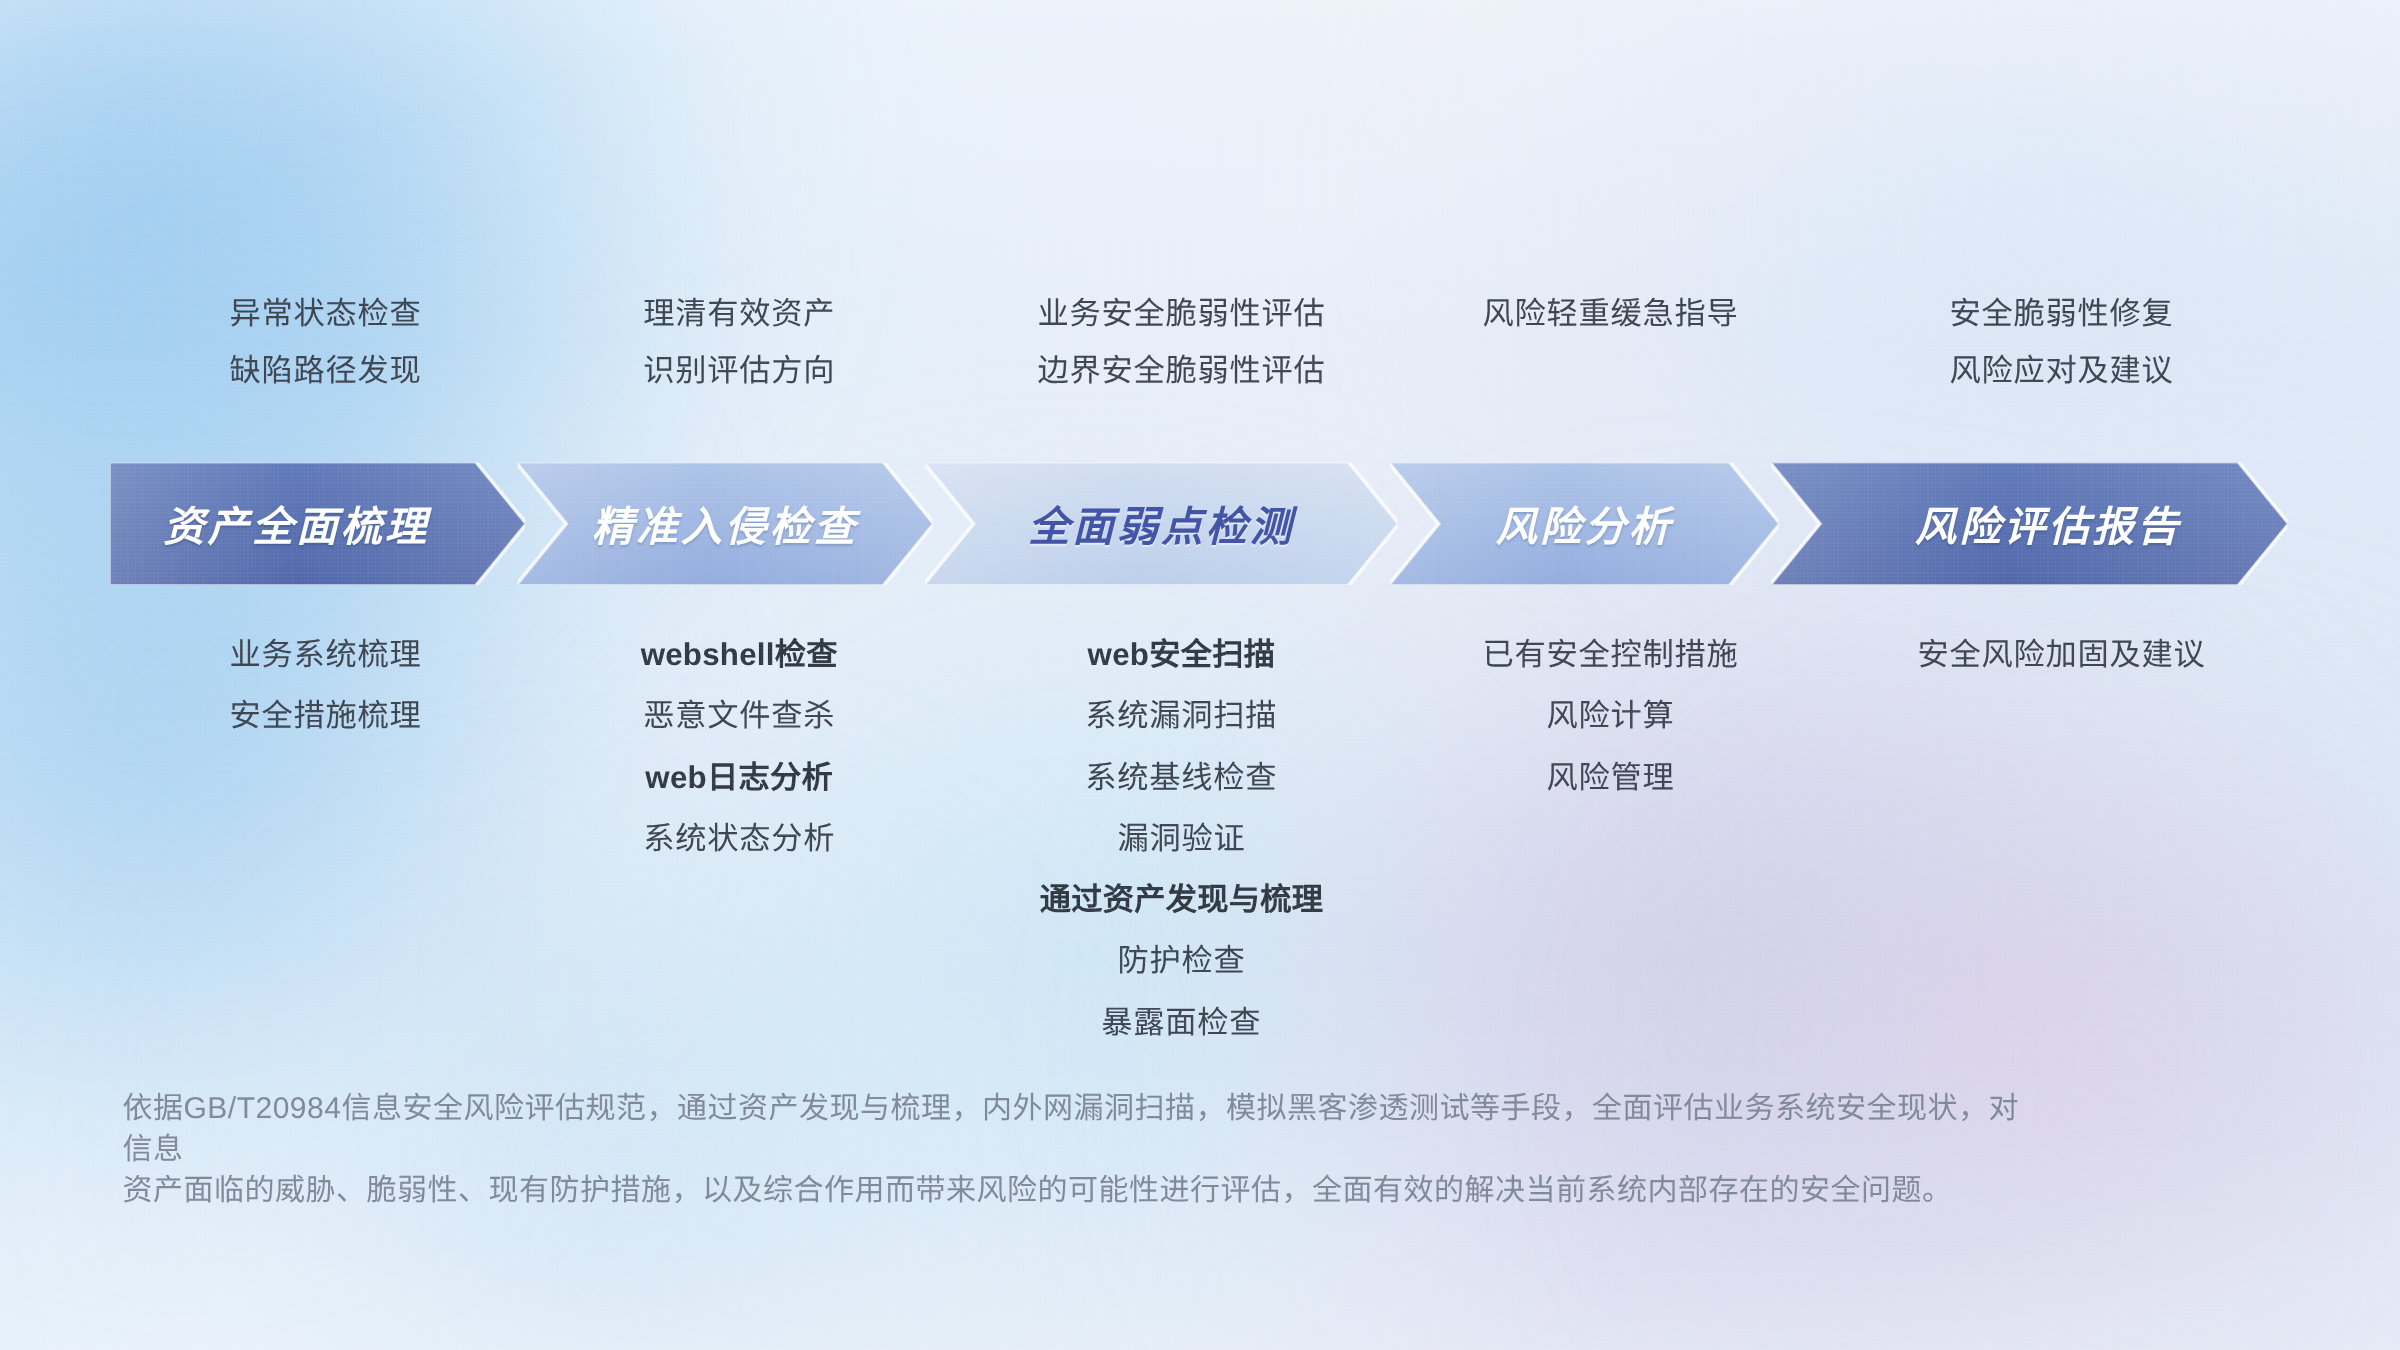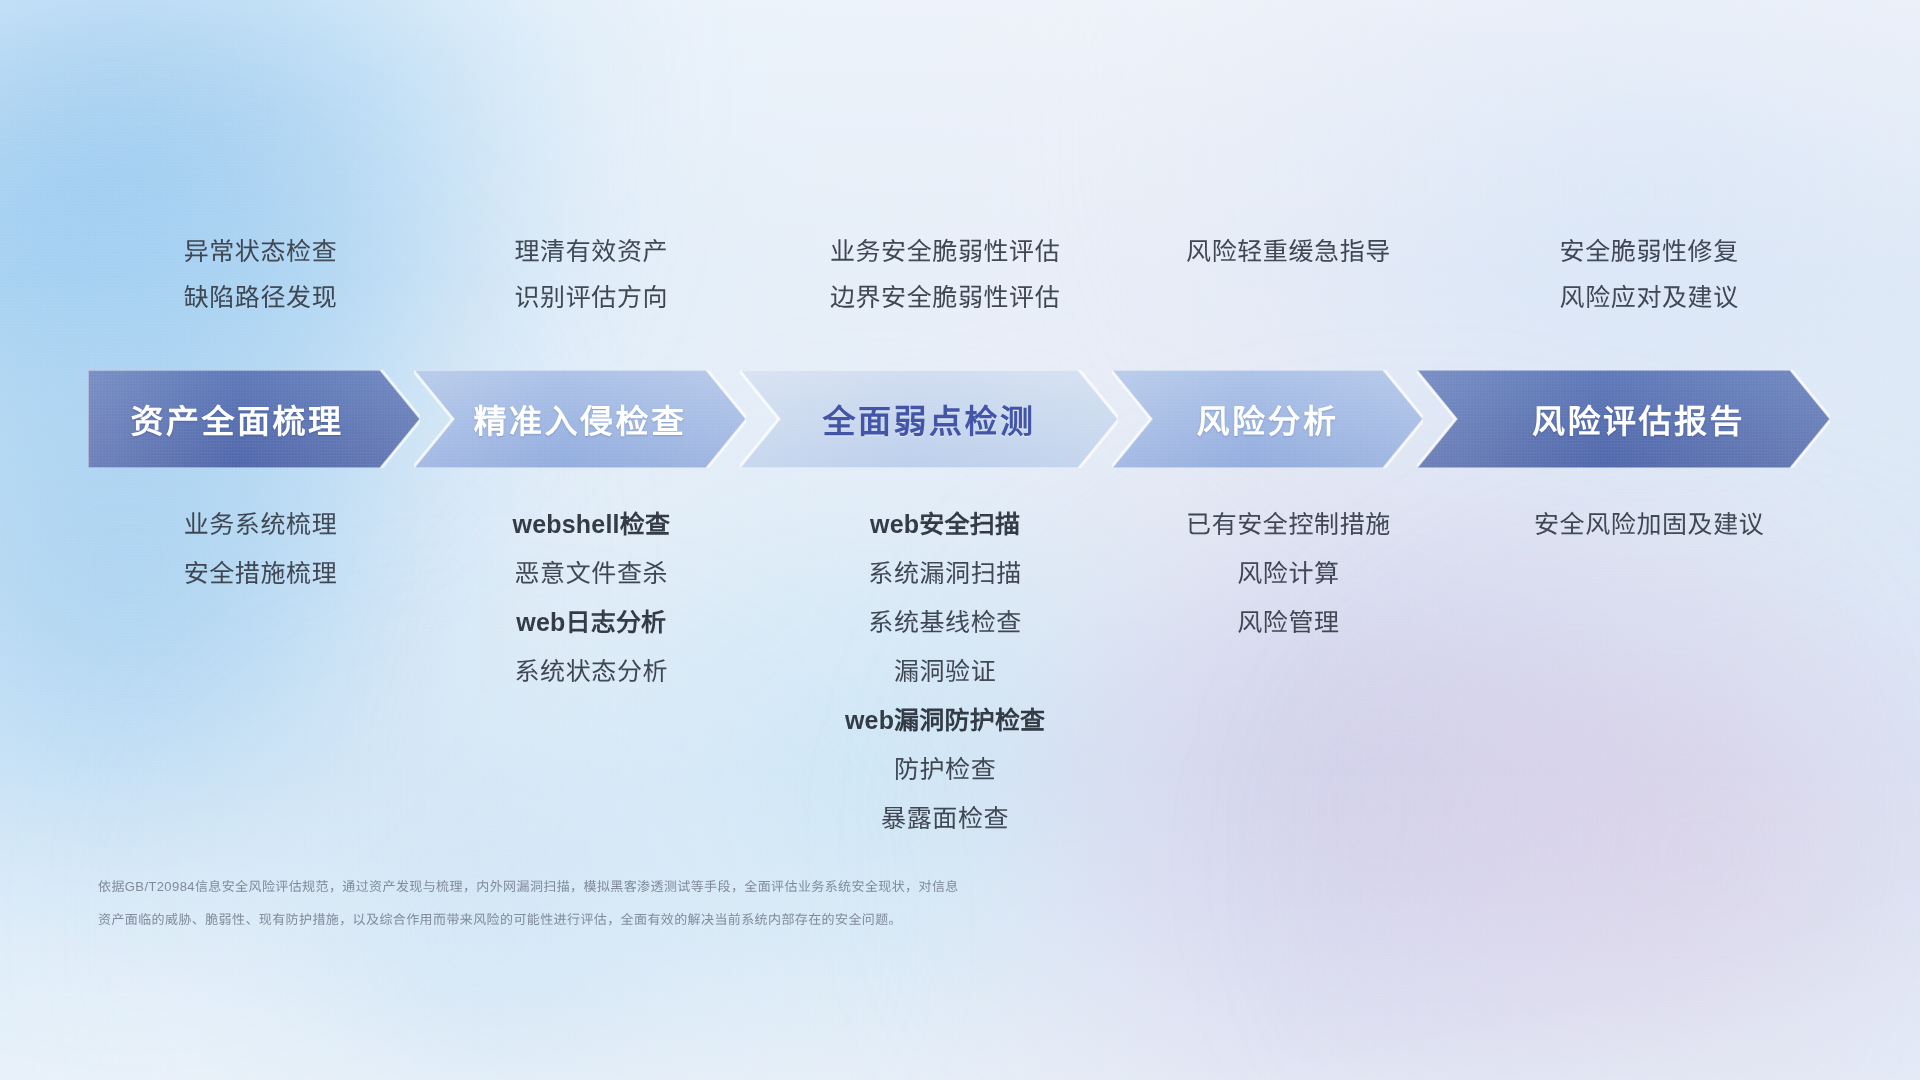--- a/index.html
+++ b/index.html
@@ -76,7 +76,7 @@
   }
   .chev{
     position:absolute;top:0;height:98px;
-    display:flex;align-items:center;
+    display:flex;align-items:center;font-style:italic;
   }
   .chev-svg{position:absolute;left:0;top:0;}
   .chev-label{

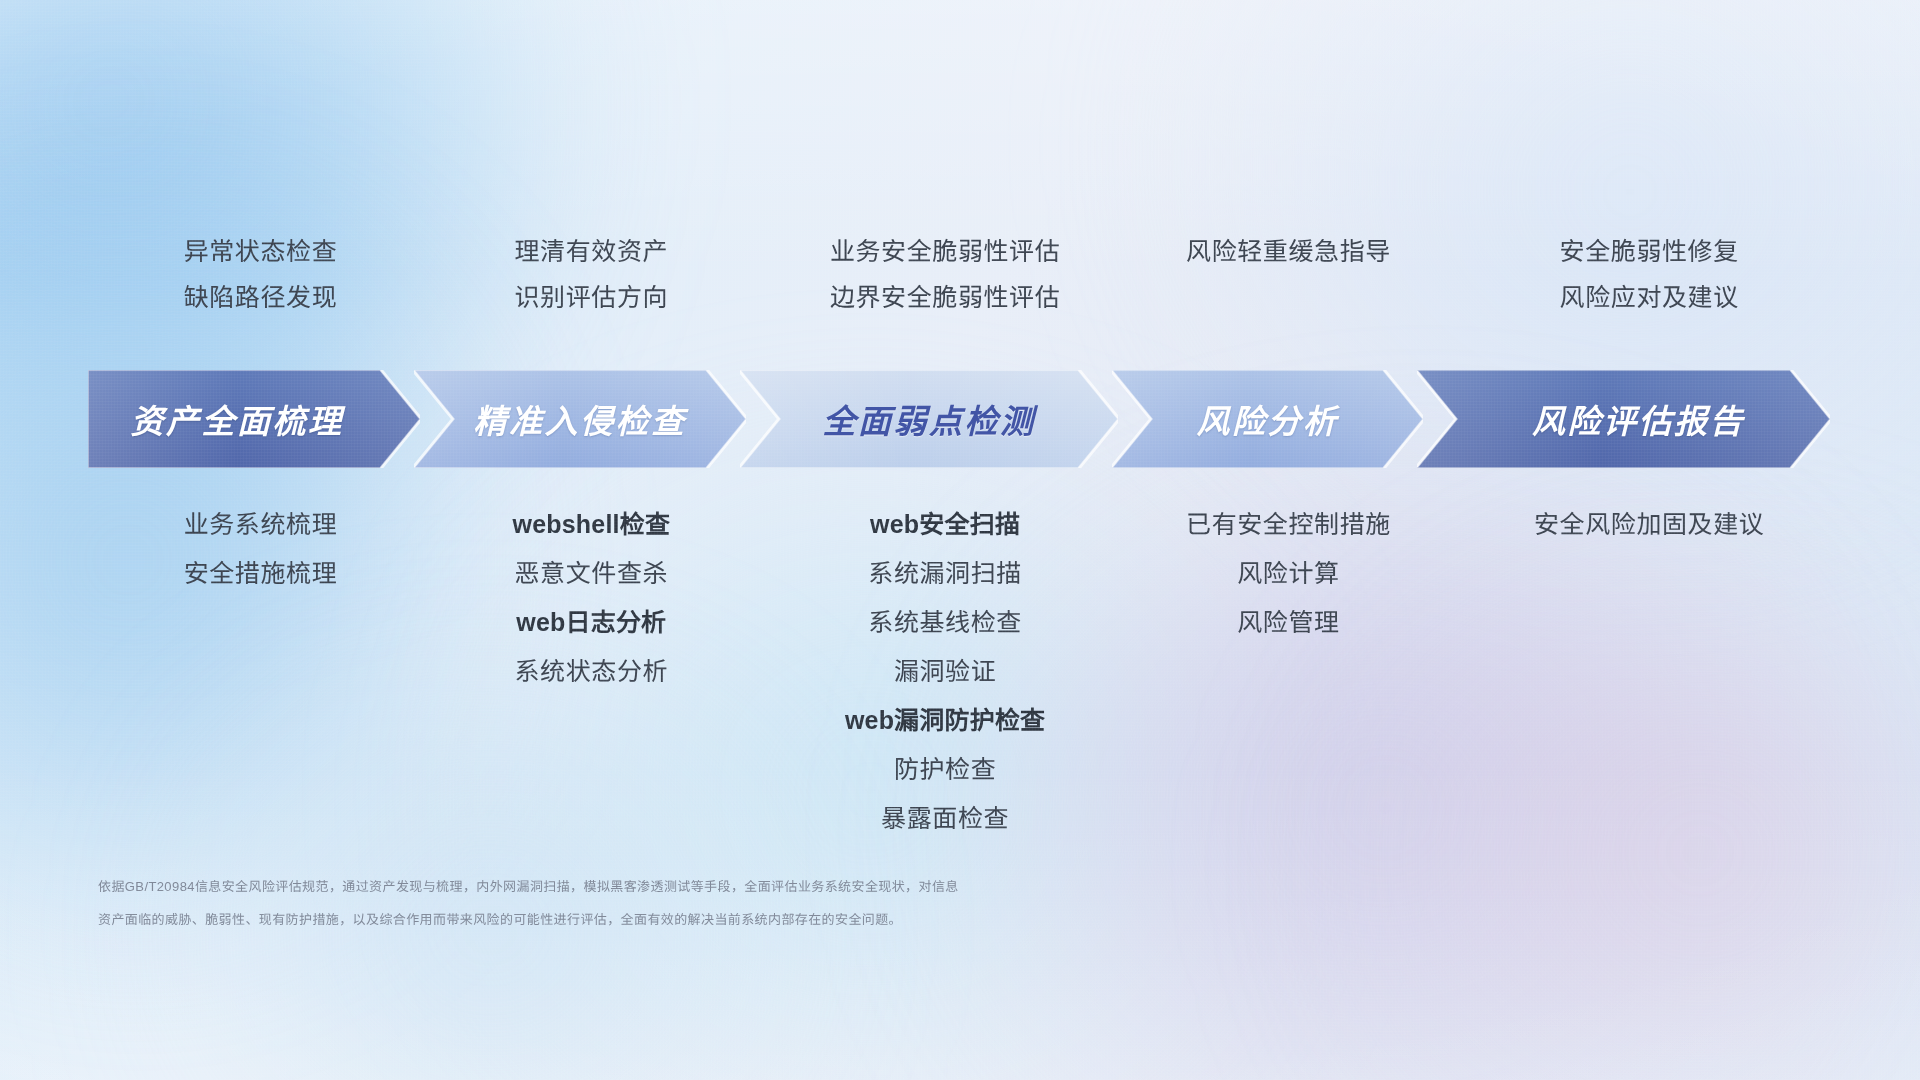--- a/index.html
+++ b/index.html
@@ -288,7 +288,7 @@
           <div class="list-item">系统漏洞扫描</div>
           <div class="list-item">系统基线检查</div>
           <div class="list-item">漏洞验证</div>
-          <div class="list-item emph">web漏洞防护检查</div>
+          <div class="list-item emph">通过资产发现与梳理</div>
           <div class="list-item">防护检查</div>
           <div class="list-item">暴露面检查</div>
         </div>

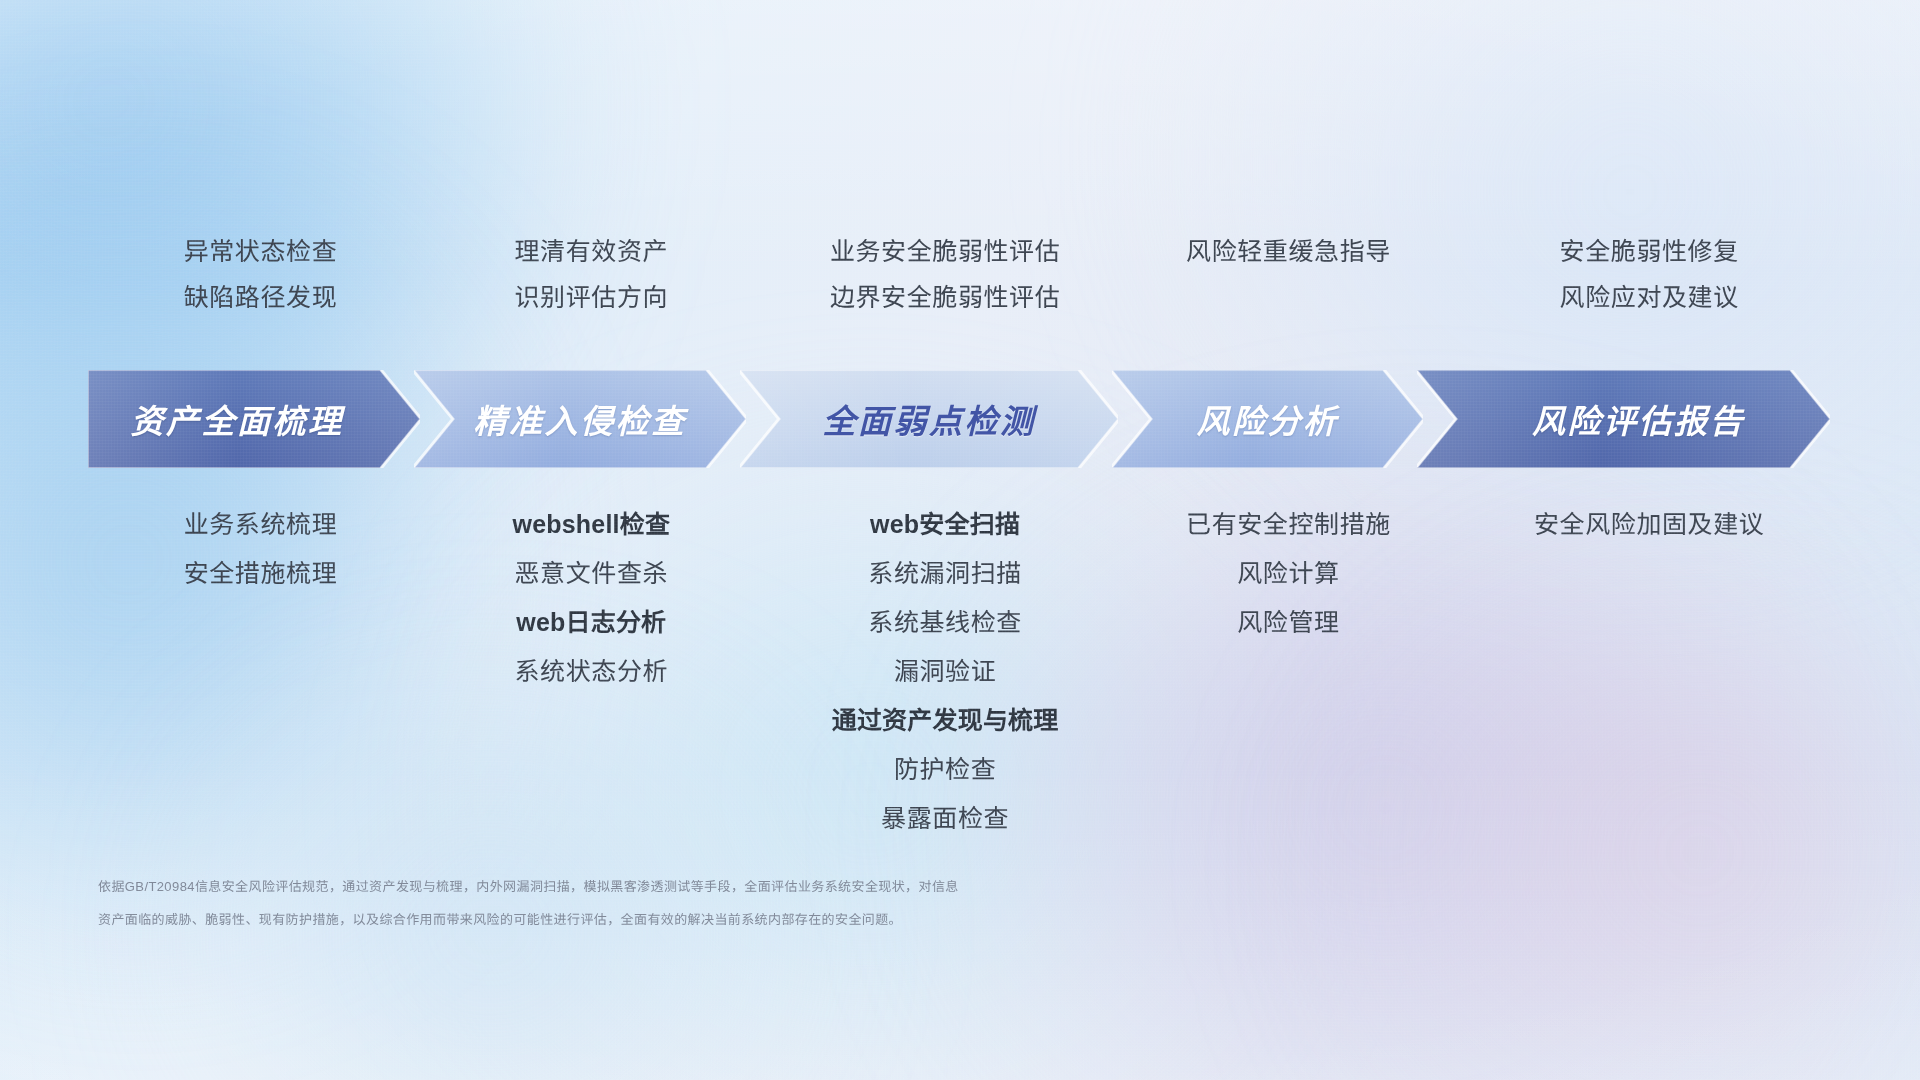--- a/index.html
+++ b/index.html
@@ -118,7 +118,7 @@
     position:absolute;left:98px;top:870px;width:1540px;
   }
   .footer-line{
-    font-size:13px;color:#7f8898;line-height:33px;letter-spacing:.4px;
+    font-size:24px;color:#7f8898;line-height:33px;letter-spacing:.4px;
   }
 
   

